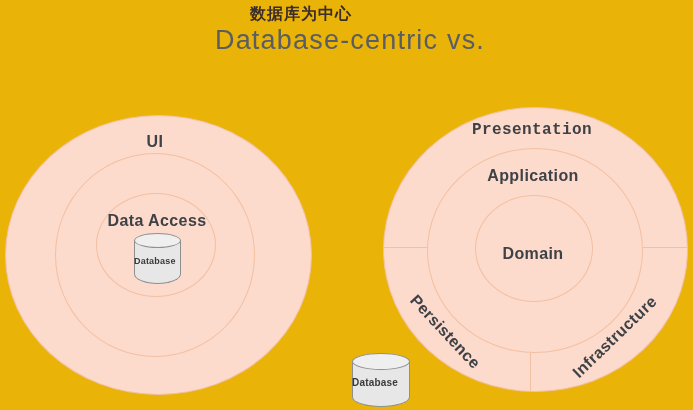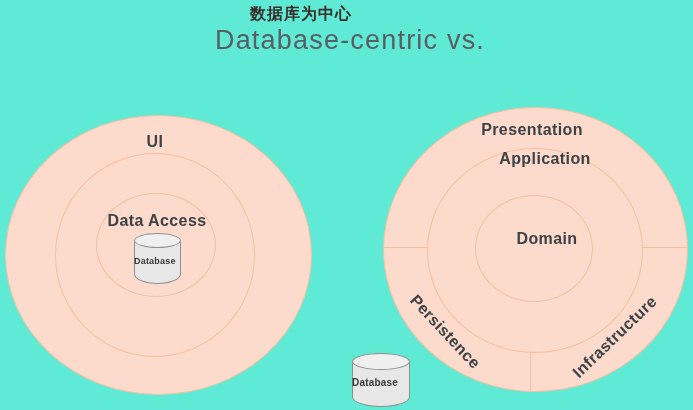--- a/index.html
+++ b/index.html
@@ -7,7 +7,7 @@
   body { font-family:"Liberation Sans", sans-serif; }
   .stage {
     position:relative; width:693px; height:410px;
-    background:#5eead4; overflow:hidden; margin:0 auto;
+    background:#eab308; overflow:hidden; margin:0 auto;
   }
   .cn {
     position:absolute; transform:translateX(-50%);

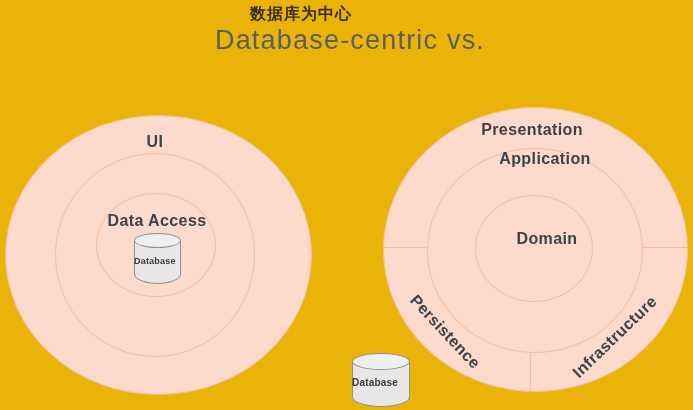--- a/index.html
+++ b/index.html
@@ -93,7 +93,7 @@
   <div class="divider-h" style="left:643px; top:247px; width:44px;"></div>
   <div class="divider-v" style="left:530px; top:353px; height:38px;"></div>
 
-  <div class="lbl" style="left:532px; top:130px;">Presentation</div>
+  <div class="lbl" style="left:532px; top:130px;font-family:Liberation Mono, monospace;">Presentation</div>
   <div class="lbl" style="left:533px; top:159px;margin-left:12px;">Application</div>
   <div class="lbl" style="left:533px; top:239px;margin-left:14px;">Domain</div>
   <div class="lbl lbl-rot-l" style="left:445px; top:332px;">Persistence</div>

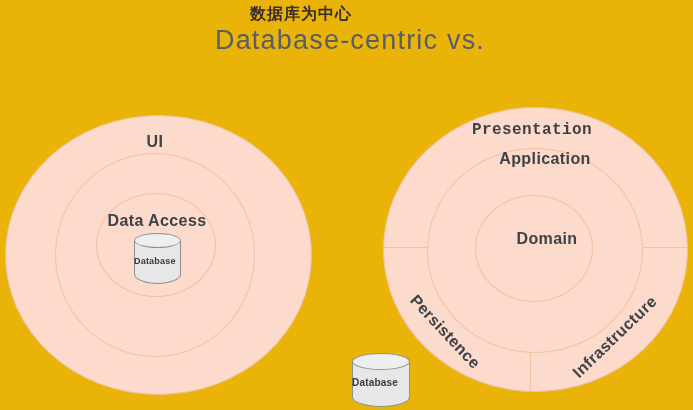--- a/index.html
+++ b/index.html
@@ -94,7 +94,7 @@
   <div class="divider-v" style="left:530px; top:353px; height:38px;"></div>
 
   <div class="lbl" style="left:532px; top:130px;font-family:Liberation Mono, monospace;">Presentation</div>
-  <div class="lbl" style="left:533px; top:159px;margin-left:12px;">Application</div>
+  <div class="lbl" style="left:533px; top:176px;">Application</div>
   <div class="lbl" style="left:533px; top:239px;margin-left:14px;">Domain</div>
   <div class="lbl lbl-rot-l" style="left:445px; top:332px;">Persistence</div>
   <div class="lbl lbl-rot-r" style="left:615px; top:337px;">Infrastructure</div>

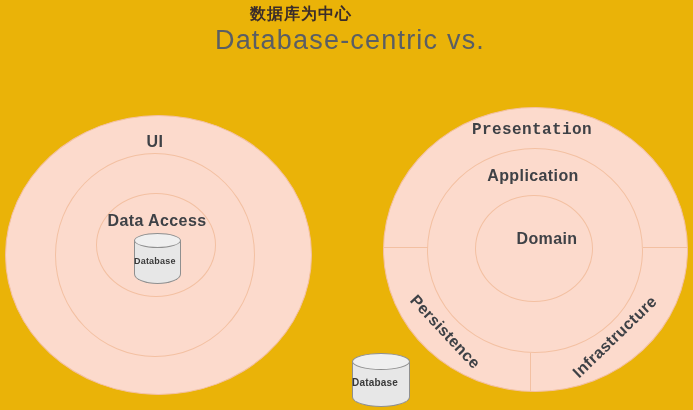--- a/index.html
+++ b/index.html
@@ -95,7 +95,7 @@
 
   <div class="lbl" style="left:532px; top:130px;font-family:Liberation Mono, monospace;">Presentation</div>
   <div class="lbl" style="left:533px; top:176px;">Application</div>
-  <div class="lbl" style="left:533px; top:239px;margin-left:14px;">Domain</div>
+  <div class="lbl" style="left:533px; top:254px;">Domain</div>
   <div class="lbl lbl-rot-l" style="left:445px; top:332px;">Persistence</div>
   <div class="lbl lbl-rot-r" style="left:615px; top:337px;">Infrastructure</div>
 

